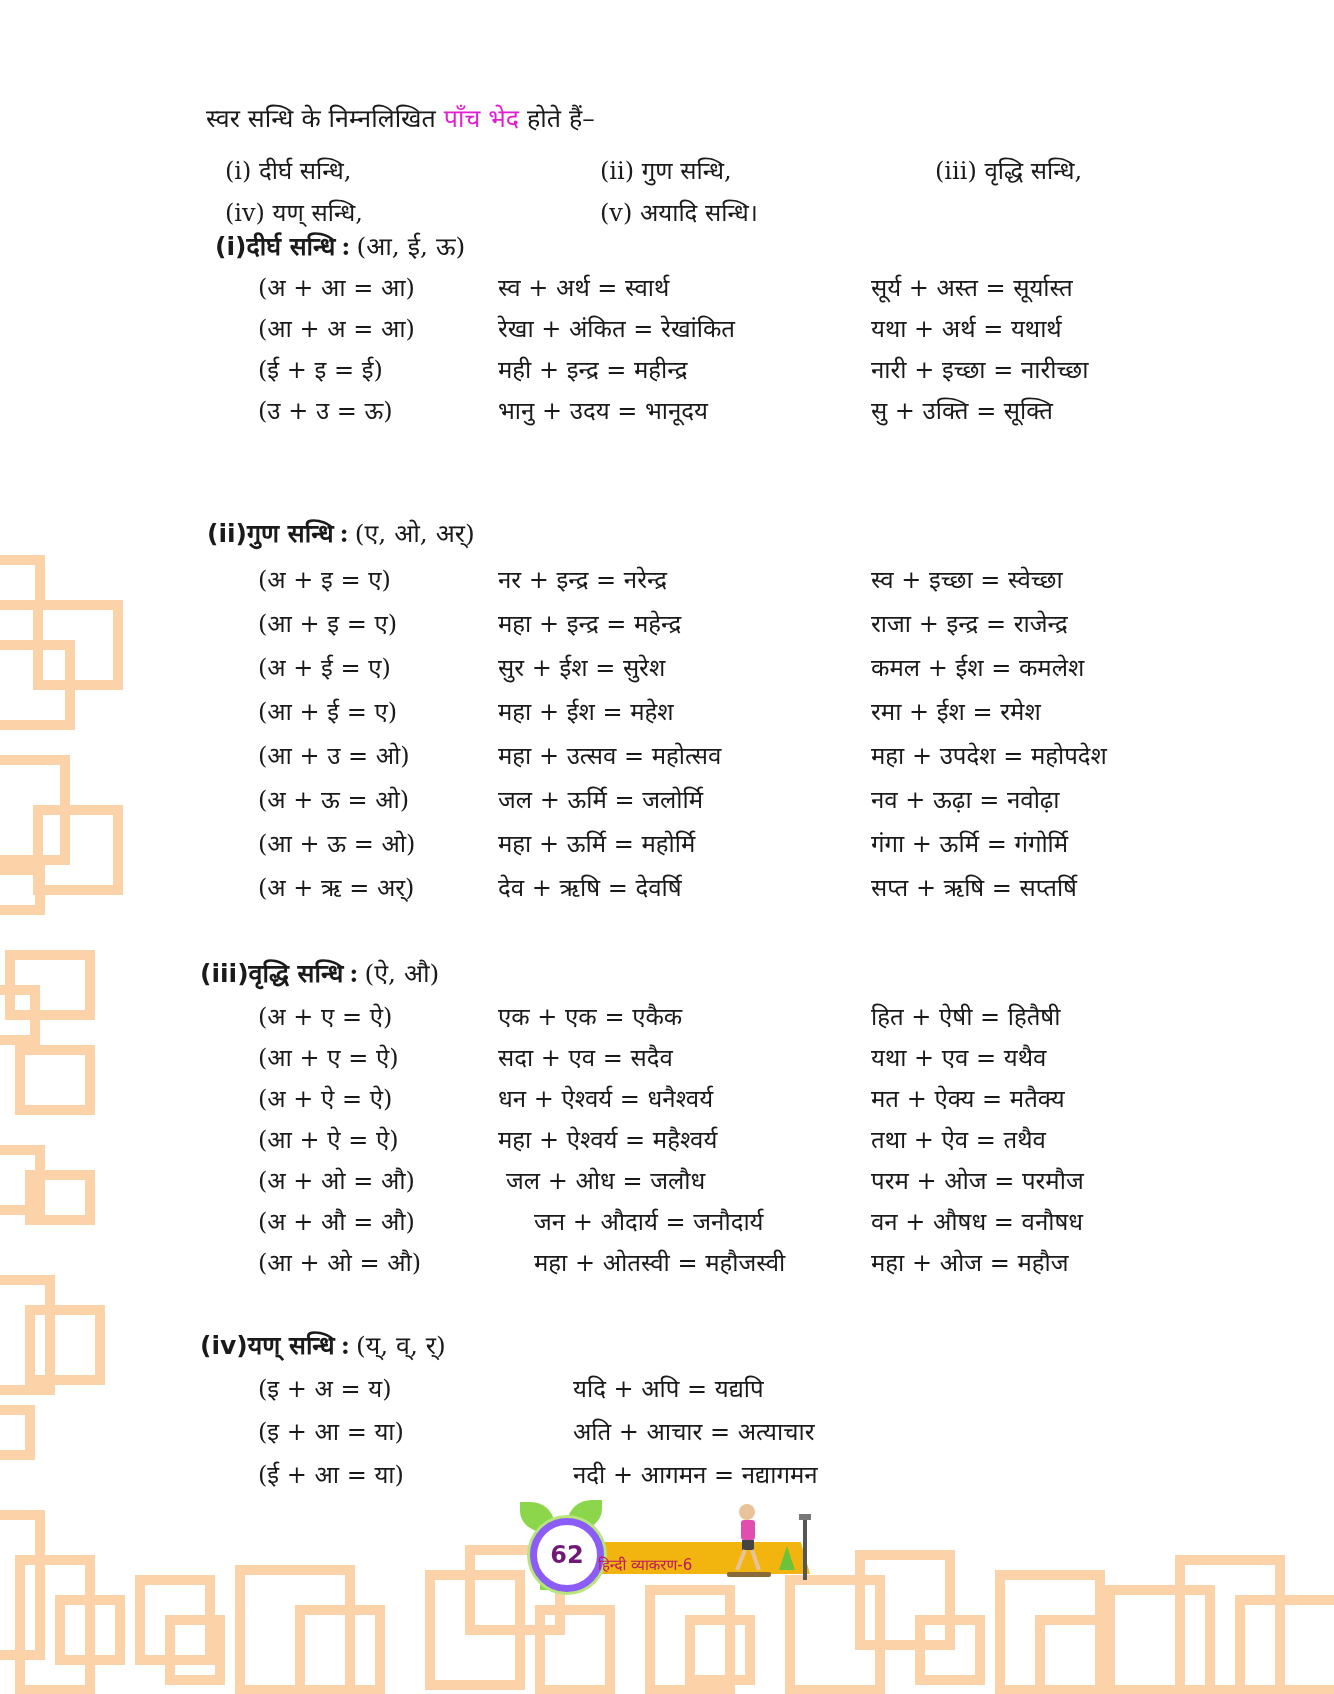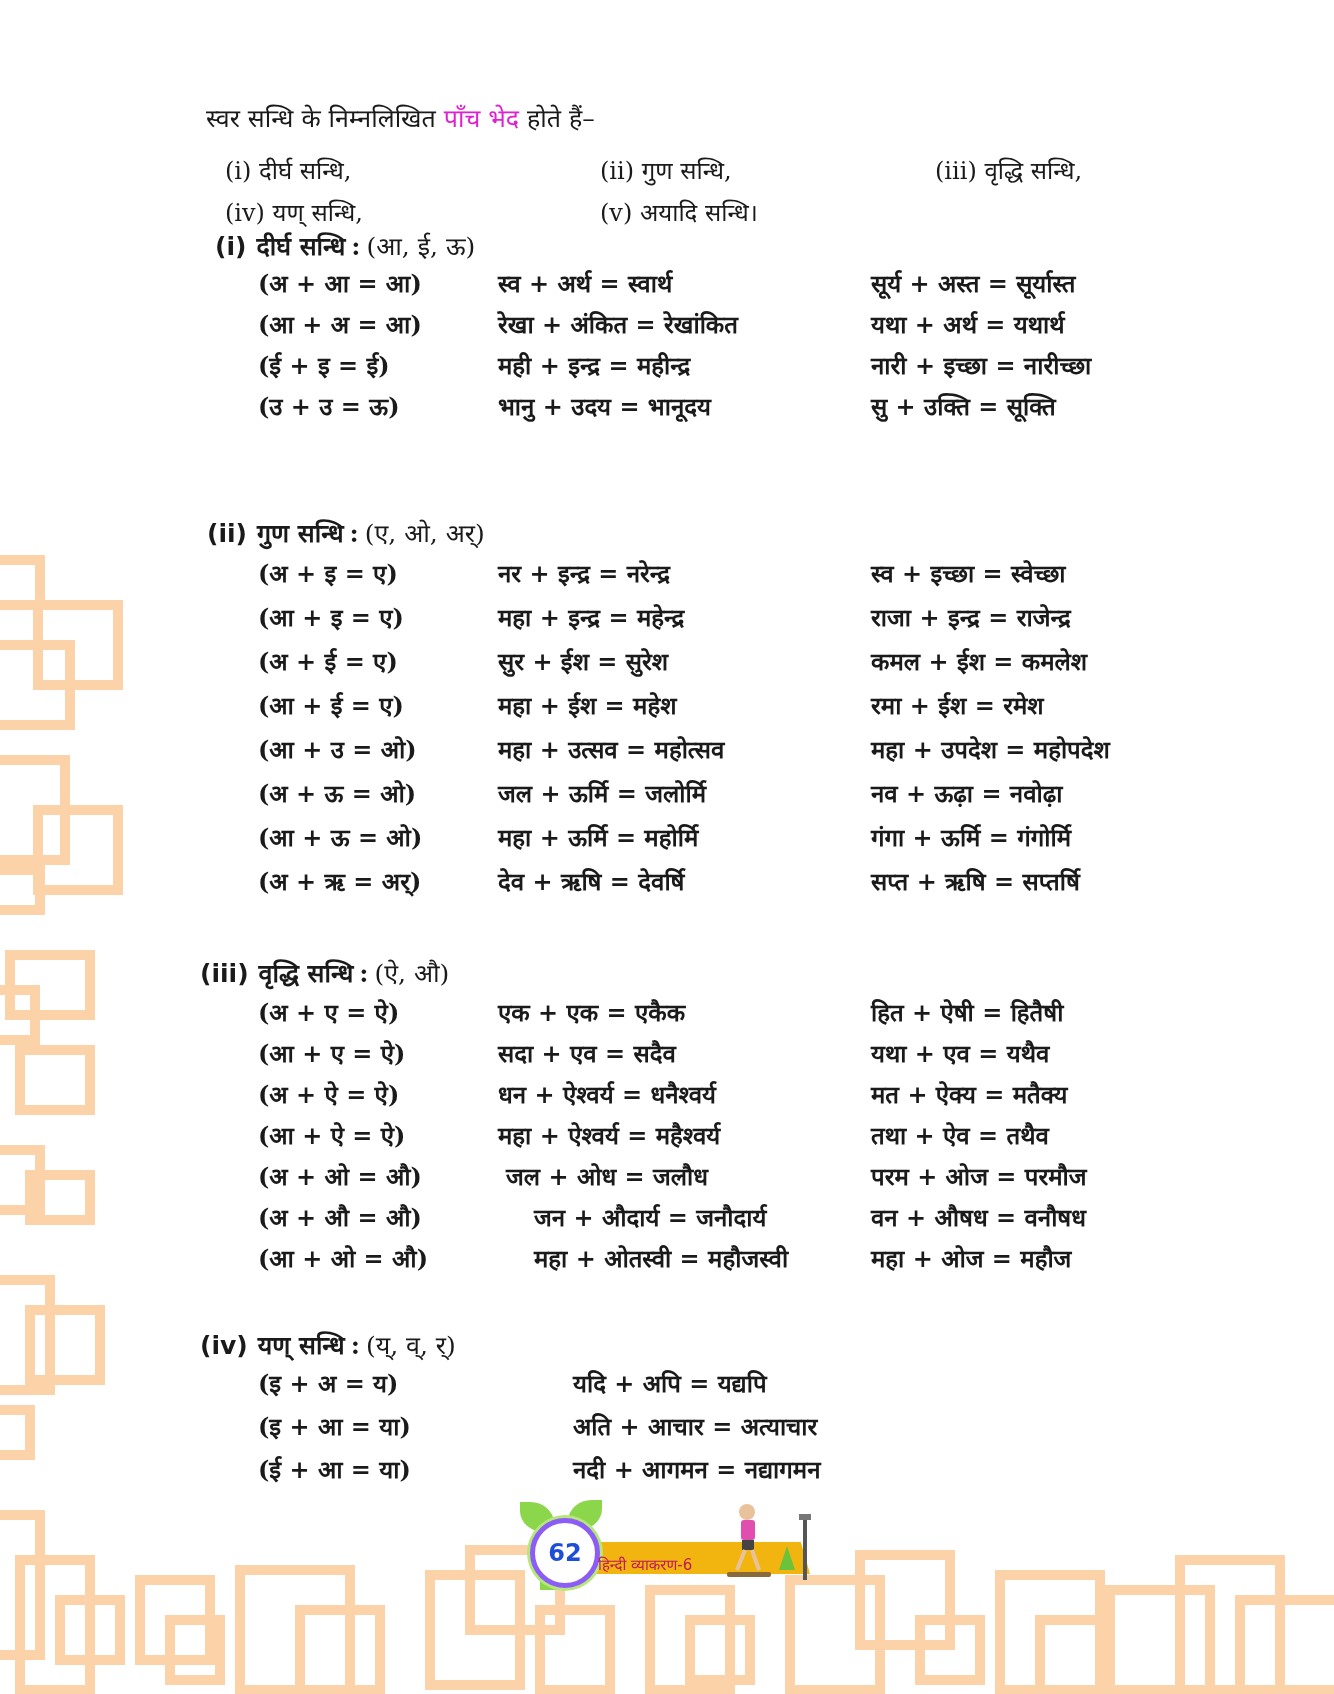--- a/index.html
+++ b/index.html
@@ -23,7 +23,7 @@
     .section-head .num, .section-head .name {
       font-family: "DejaVu Sans", "Liberation Sans", sans-serif; font-weight: bold;
     }
-    .section-head .name { margin-left: 10px; }
+    .section-head .name { }
     .section-head .colon { font-weight: bold; margin: 0 6px; }
     .rows { position: absolute; left: 258px; width: 1000px; font-size: 24px; }
     .row { display: flex; align-items: flex-start; white-space: nowrap; font-weight: bold; }

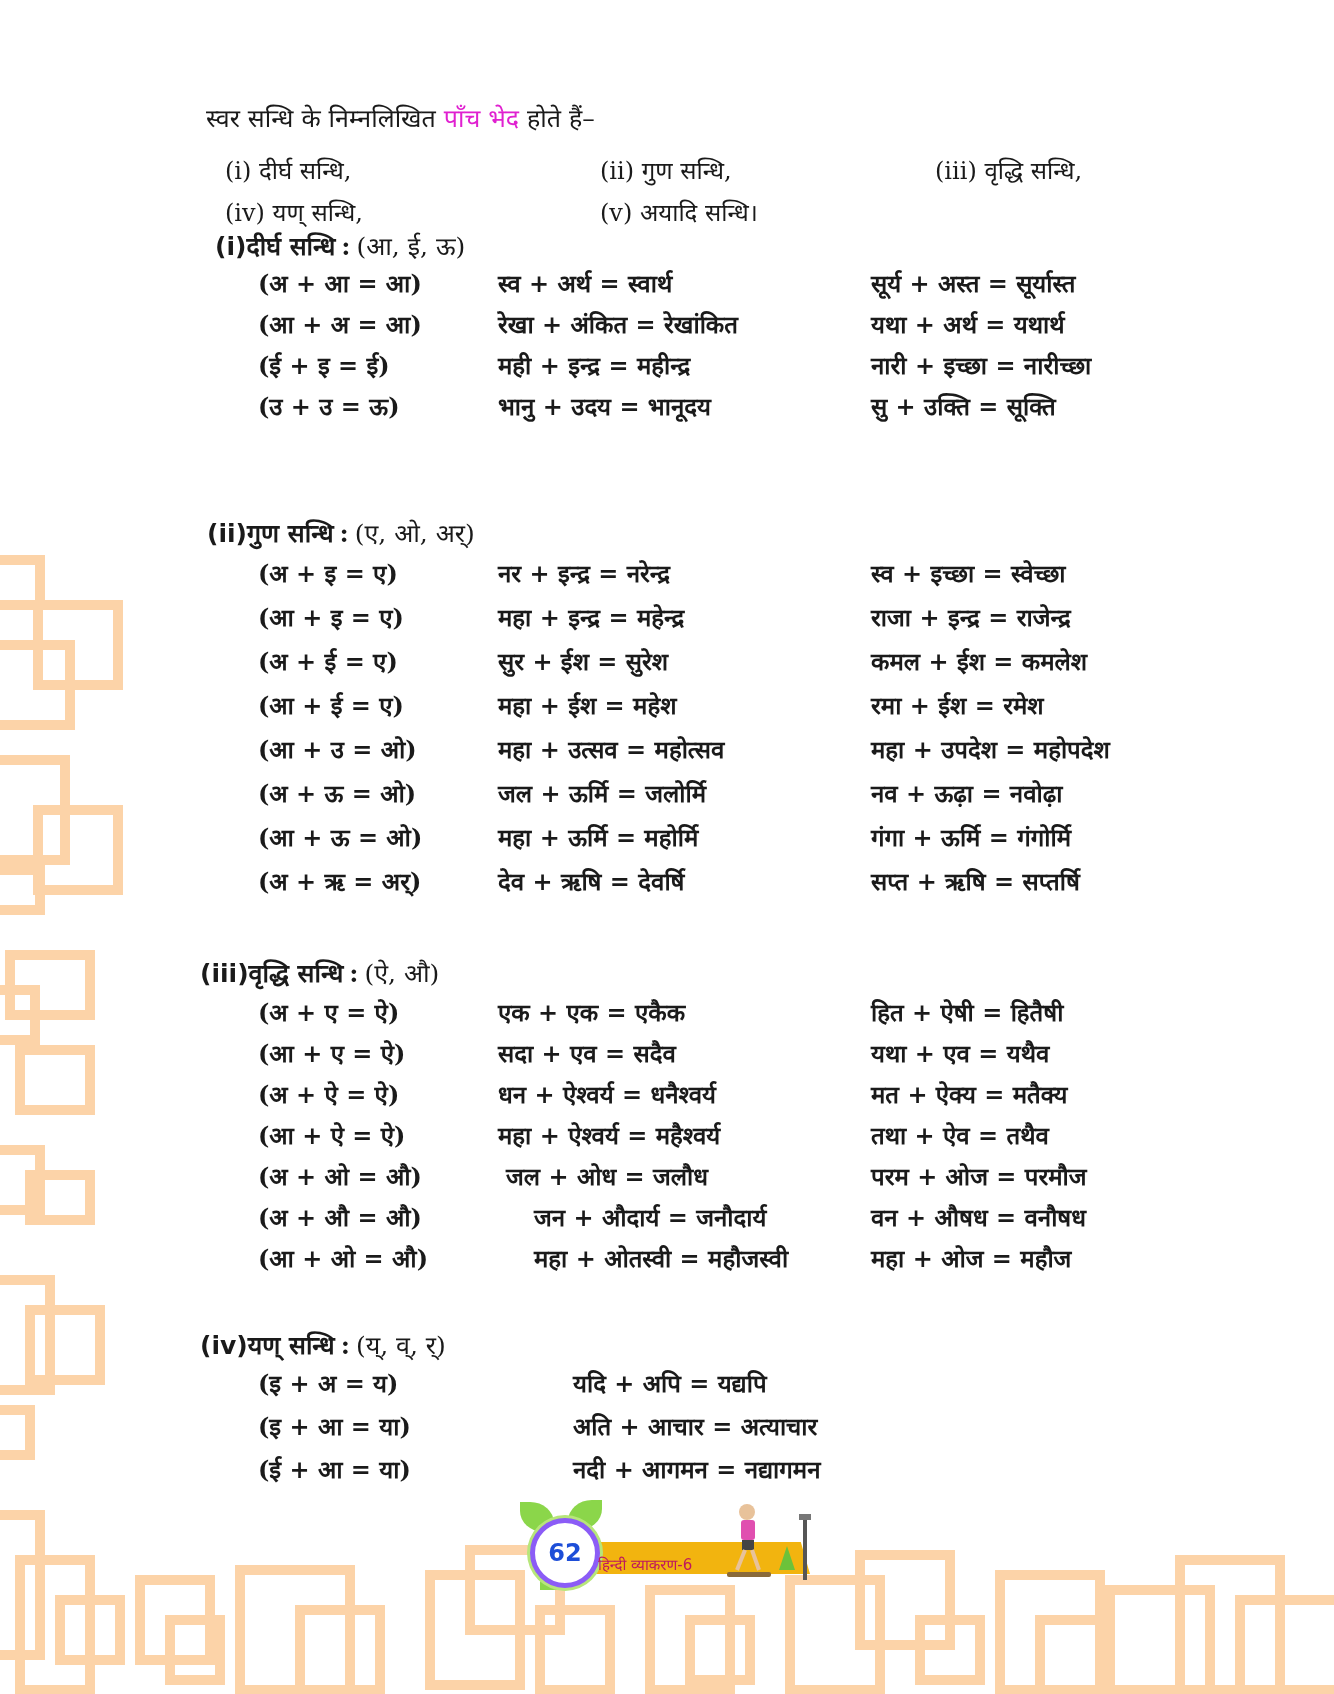--- a/index.html
+++ b/index.html
@@ -26,7 +26,7 @@
     .section-head .name { }
     .section-head .colon { font-weight: bold; margin: 0 6px; }
     .rows { position: absolute; left: 258px; width: 1000px; font-size: 24px; }
-    .row { display: flex; align-items: flex-start; white-space: nowrap; font-weight: bold; }
+    .row { display: flex; align-items: center; white-space: nowrap; }
     .row .rule { width: 240px; }
     .row .ex1 { width: 373px; }
     .row .ex2 { }

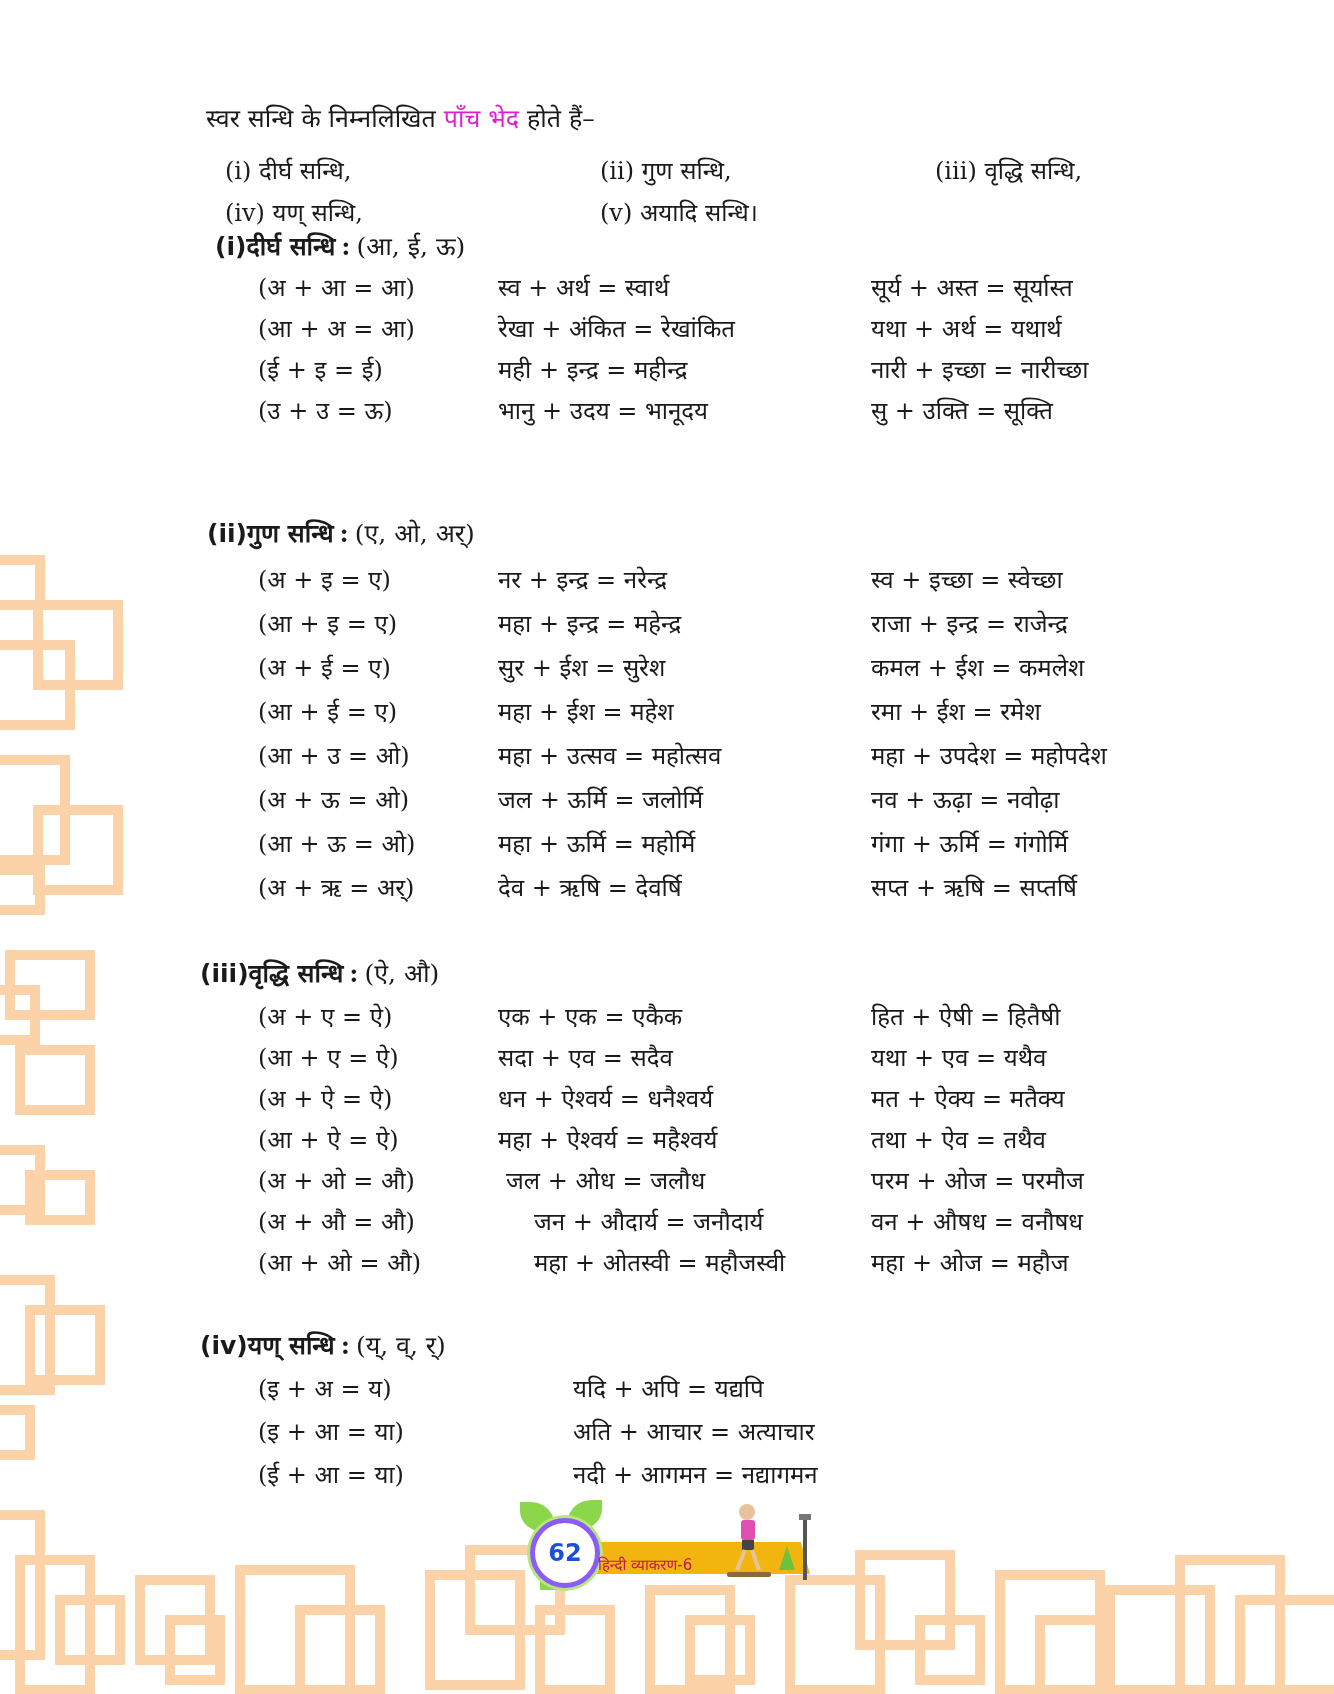--- a/index.html
+++ b/index.html
@@ -42,9 +42,9 @@
     }
     .badge-circle {
       position: absolute; left: 10px; top: 18px; width: 60px; height: 60px; border-radius: 50%;
-      background: #ffffff; border: 5px solid #8b5cf6; box-shadow: 0 0 0 3px #b7e67a;
+      background: #ffffff; border: 7px solid #8b5cf6; box-shadow: 0 0 0 3px #b7e67a;
       display: flex; align-items: center; justify-content: center;
-      font-family: "DejaVu Sans", "Liberation Sans", sans-serif; font-weight: bold; font-size: 24px; color: #1d4ed8; text-align: center;
+      font-family: "DejaVu Sans", "Liberation Sans", sans-serif; font-weight: bold; font-size: 24px; color: #701a75; text-align: center;
     }
     .leaf { position: absolute; background: #8bd64a; border-radius: 0 70% 0 70%; }
   </style>

